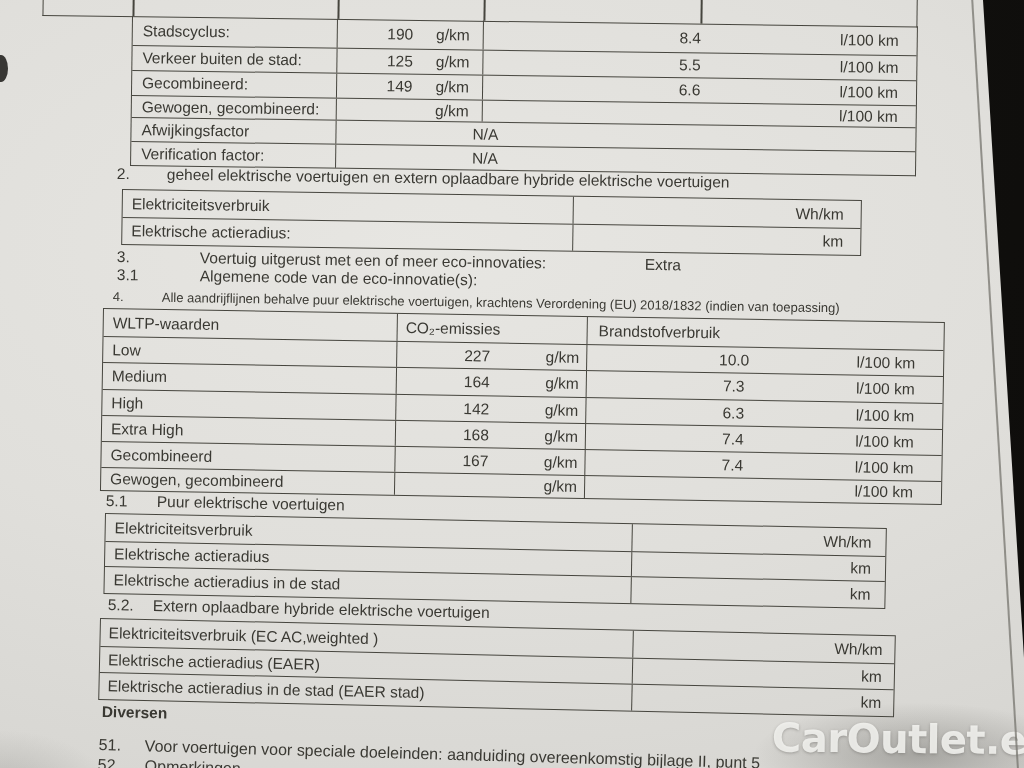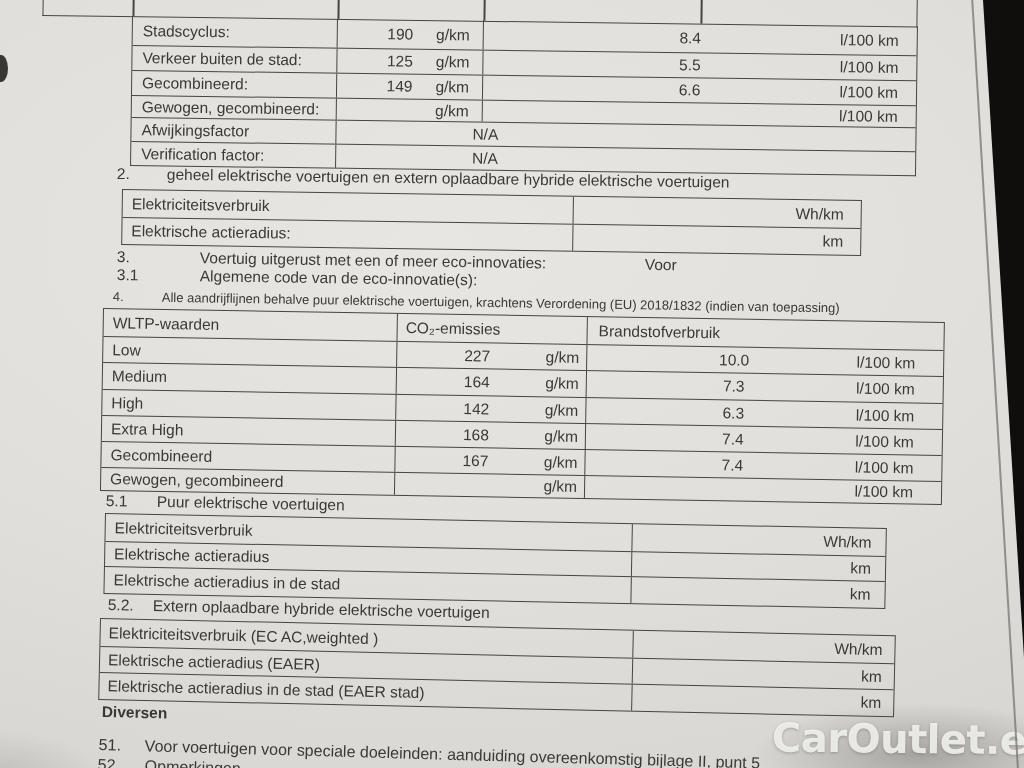--- a/index.html
+++ b/index.html
@@ -174,7 +174,7 @@
     <div class="line" style="left:117px; top:248px; transform:rotate(0.85deg); width:720px; position:absolute">
       <span class="num" style="width:83px">3.</span>
       <span>Voertuig uitgerust met een of meer eco-innovaties:</span>
-      <span style="position:absolute; left:528px">Voor</span>
+      <span style="position:absolute; left:528px">Extra</span>
     </div>
     <div class="line" style="left:117px; top:266px; transform:rotate(0.85deg)">
       <span class="num" style="width:83px">3.1</span>

